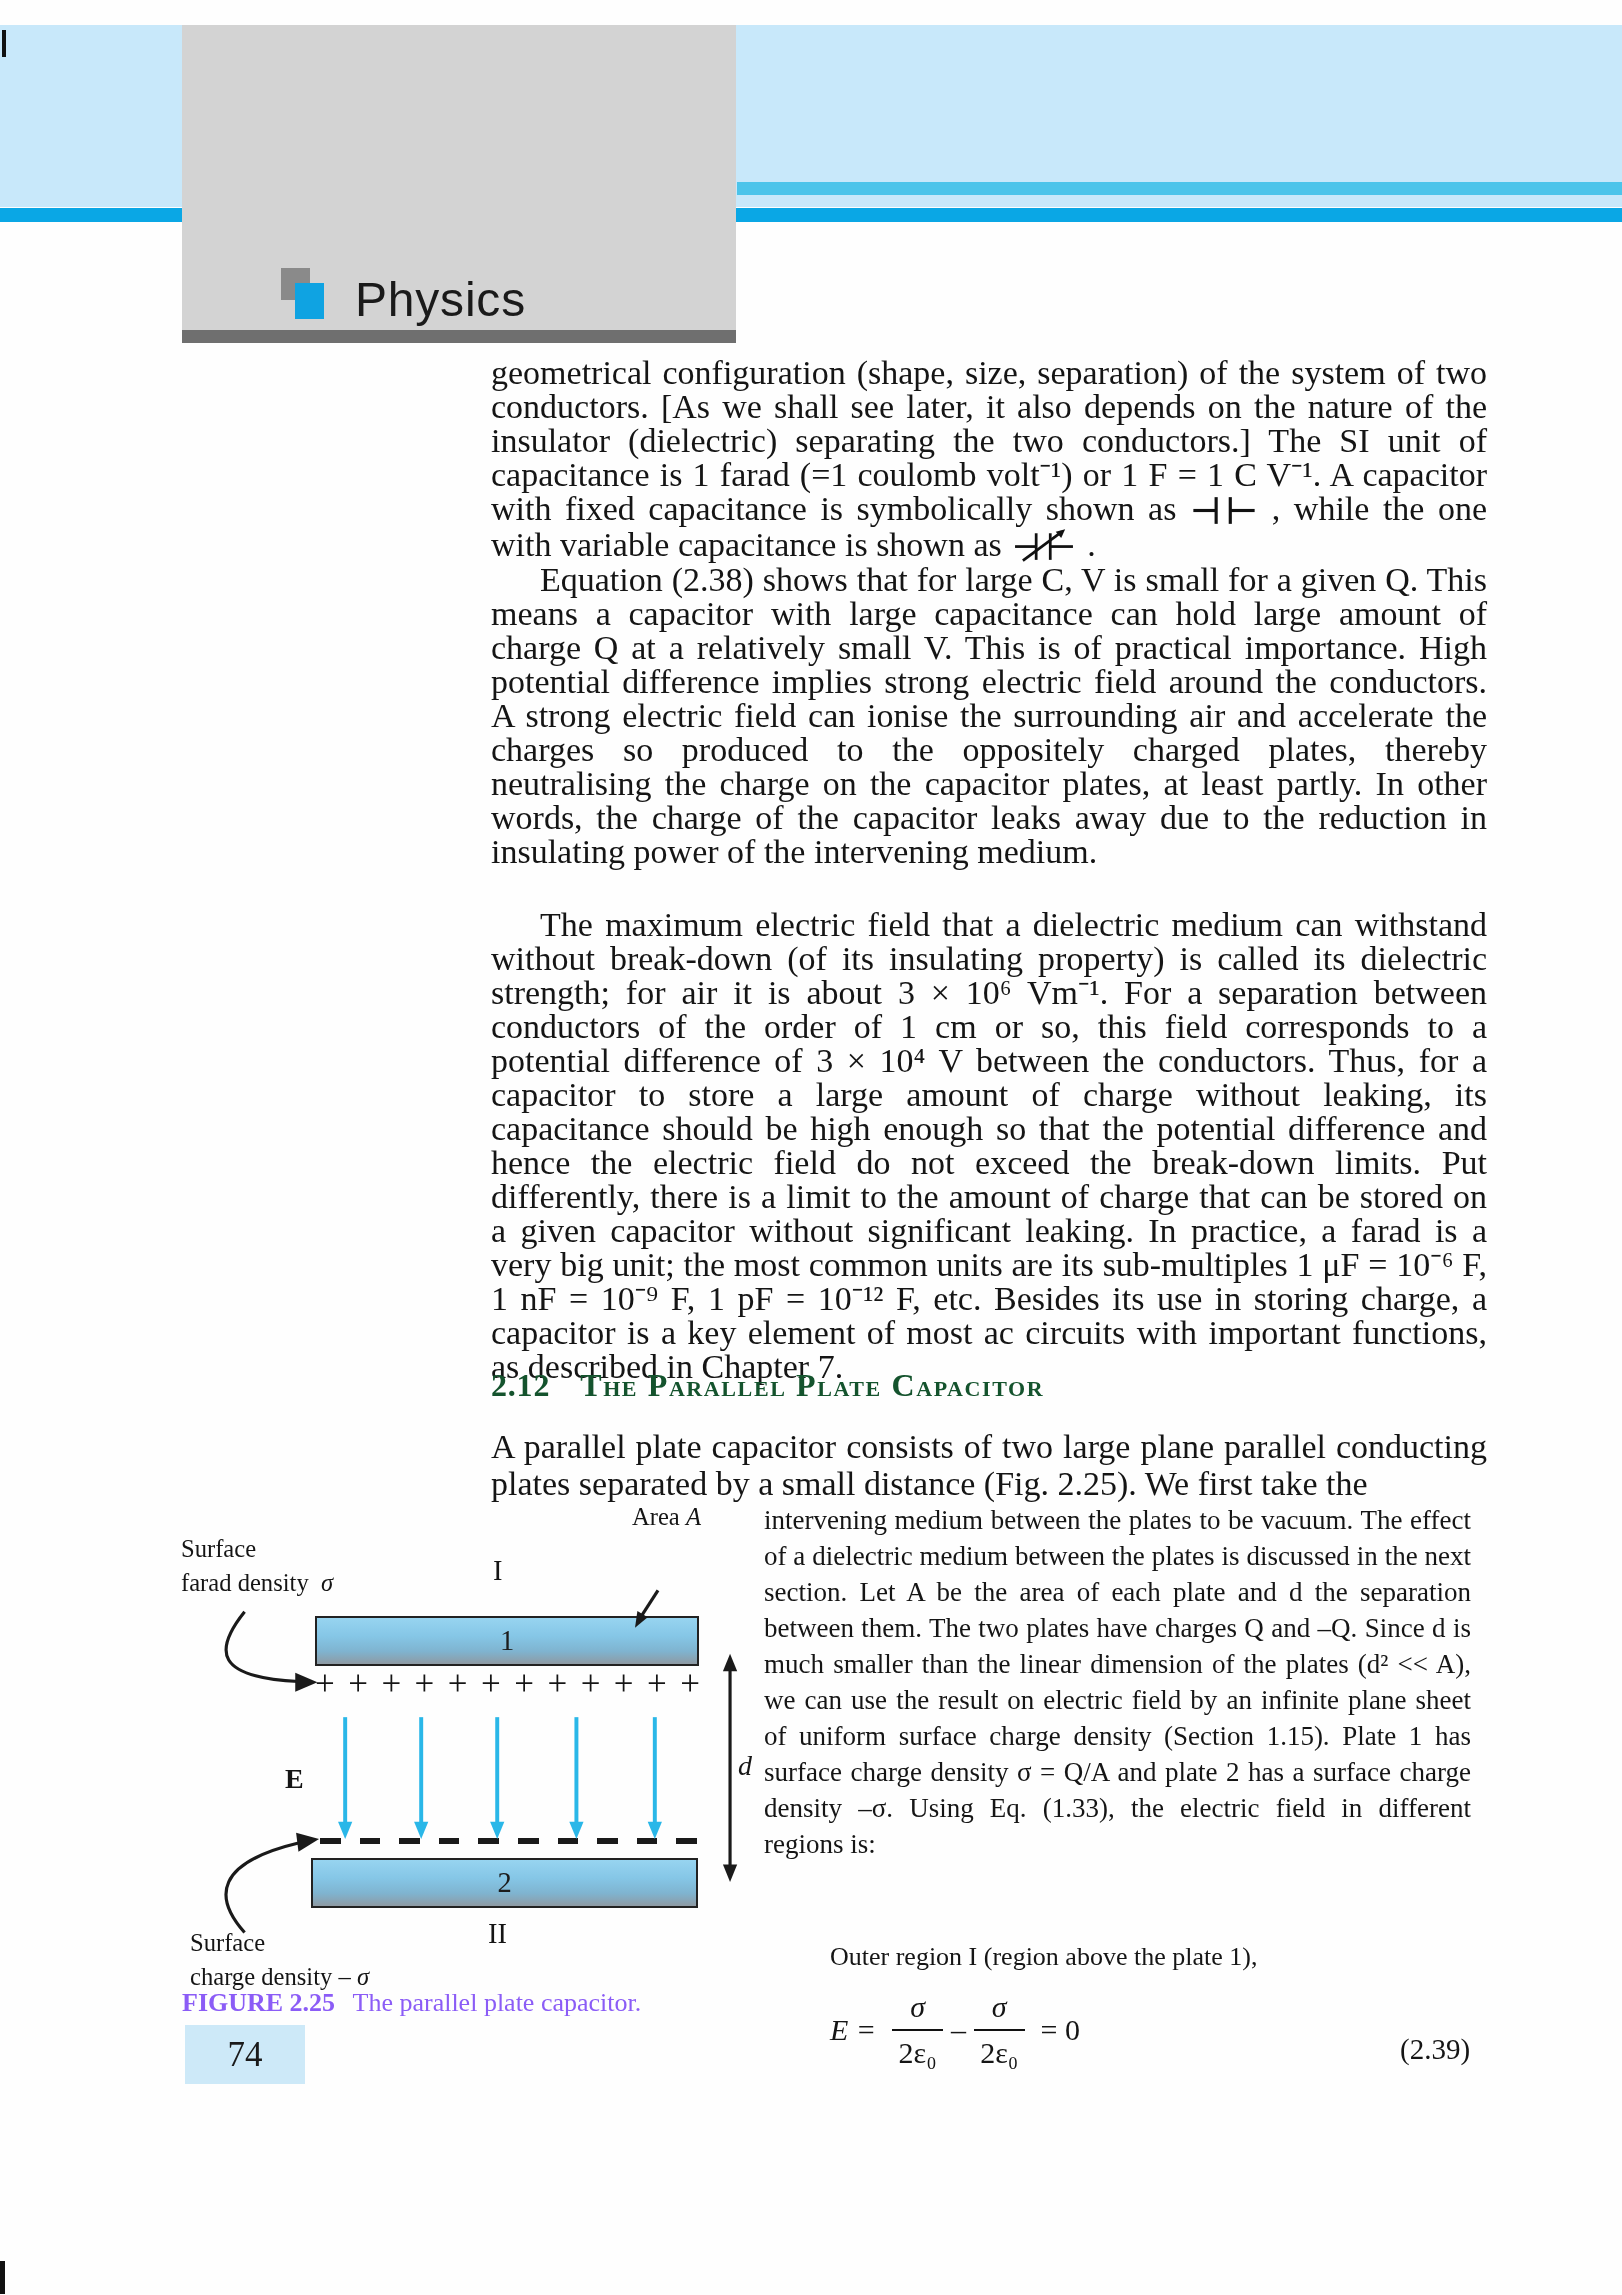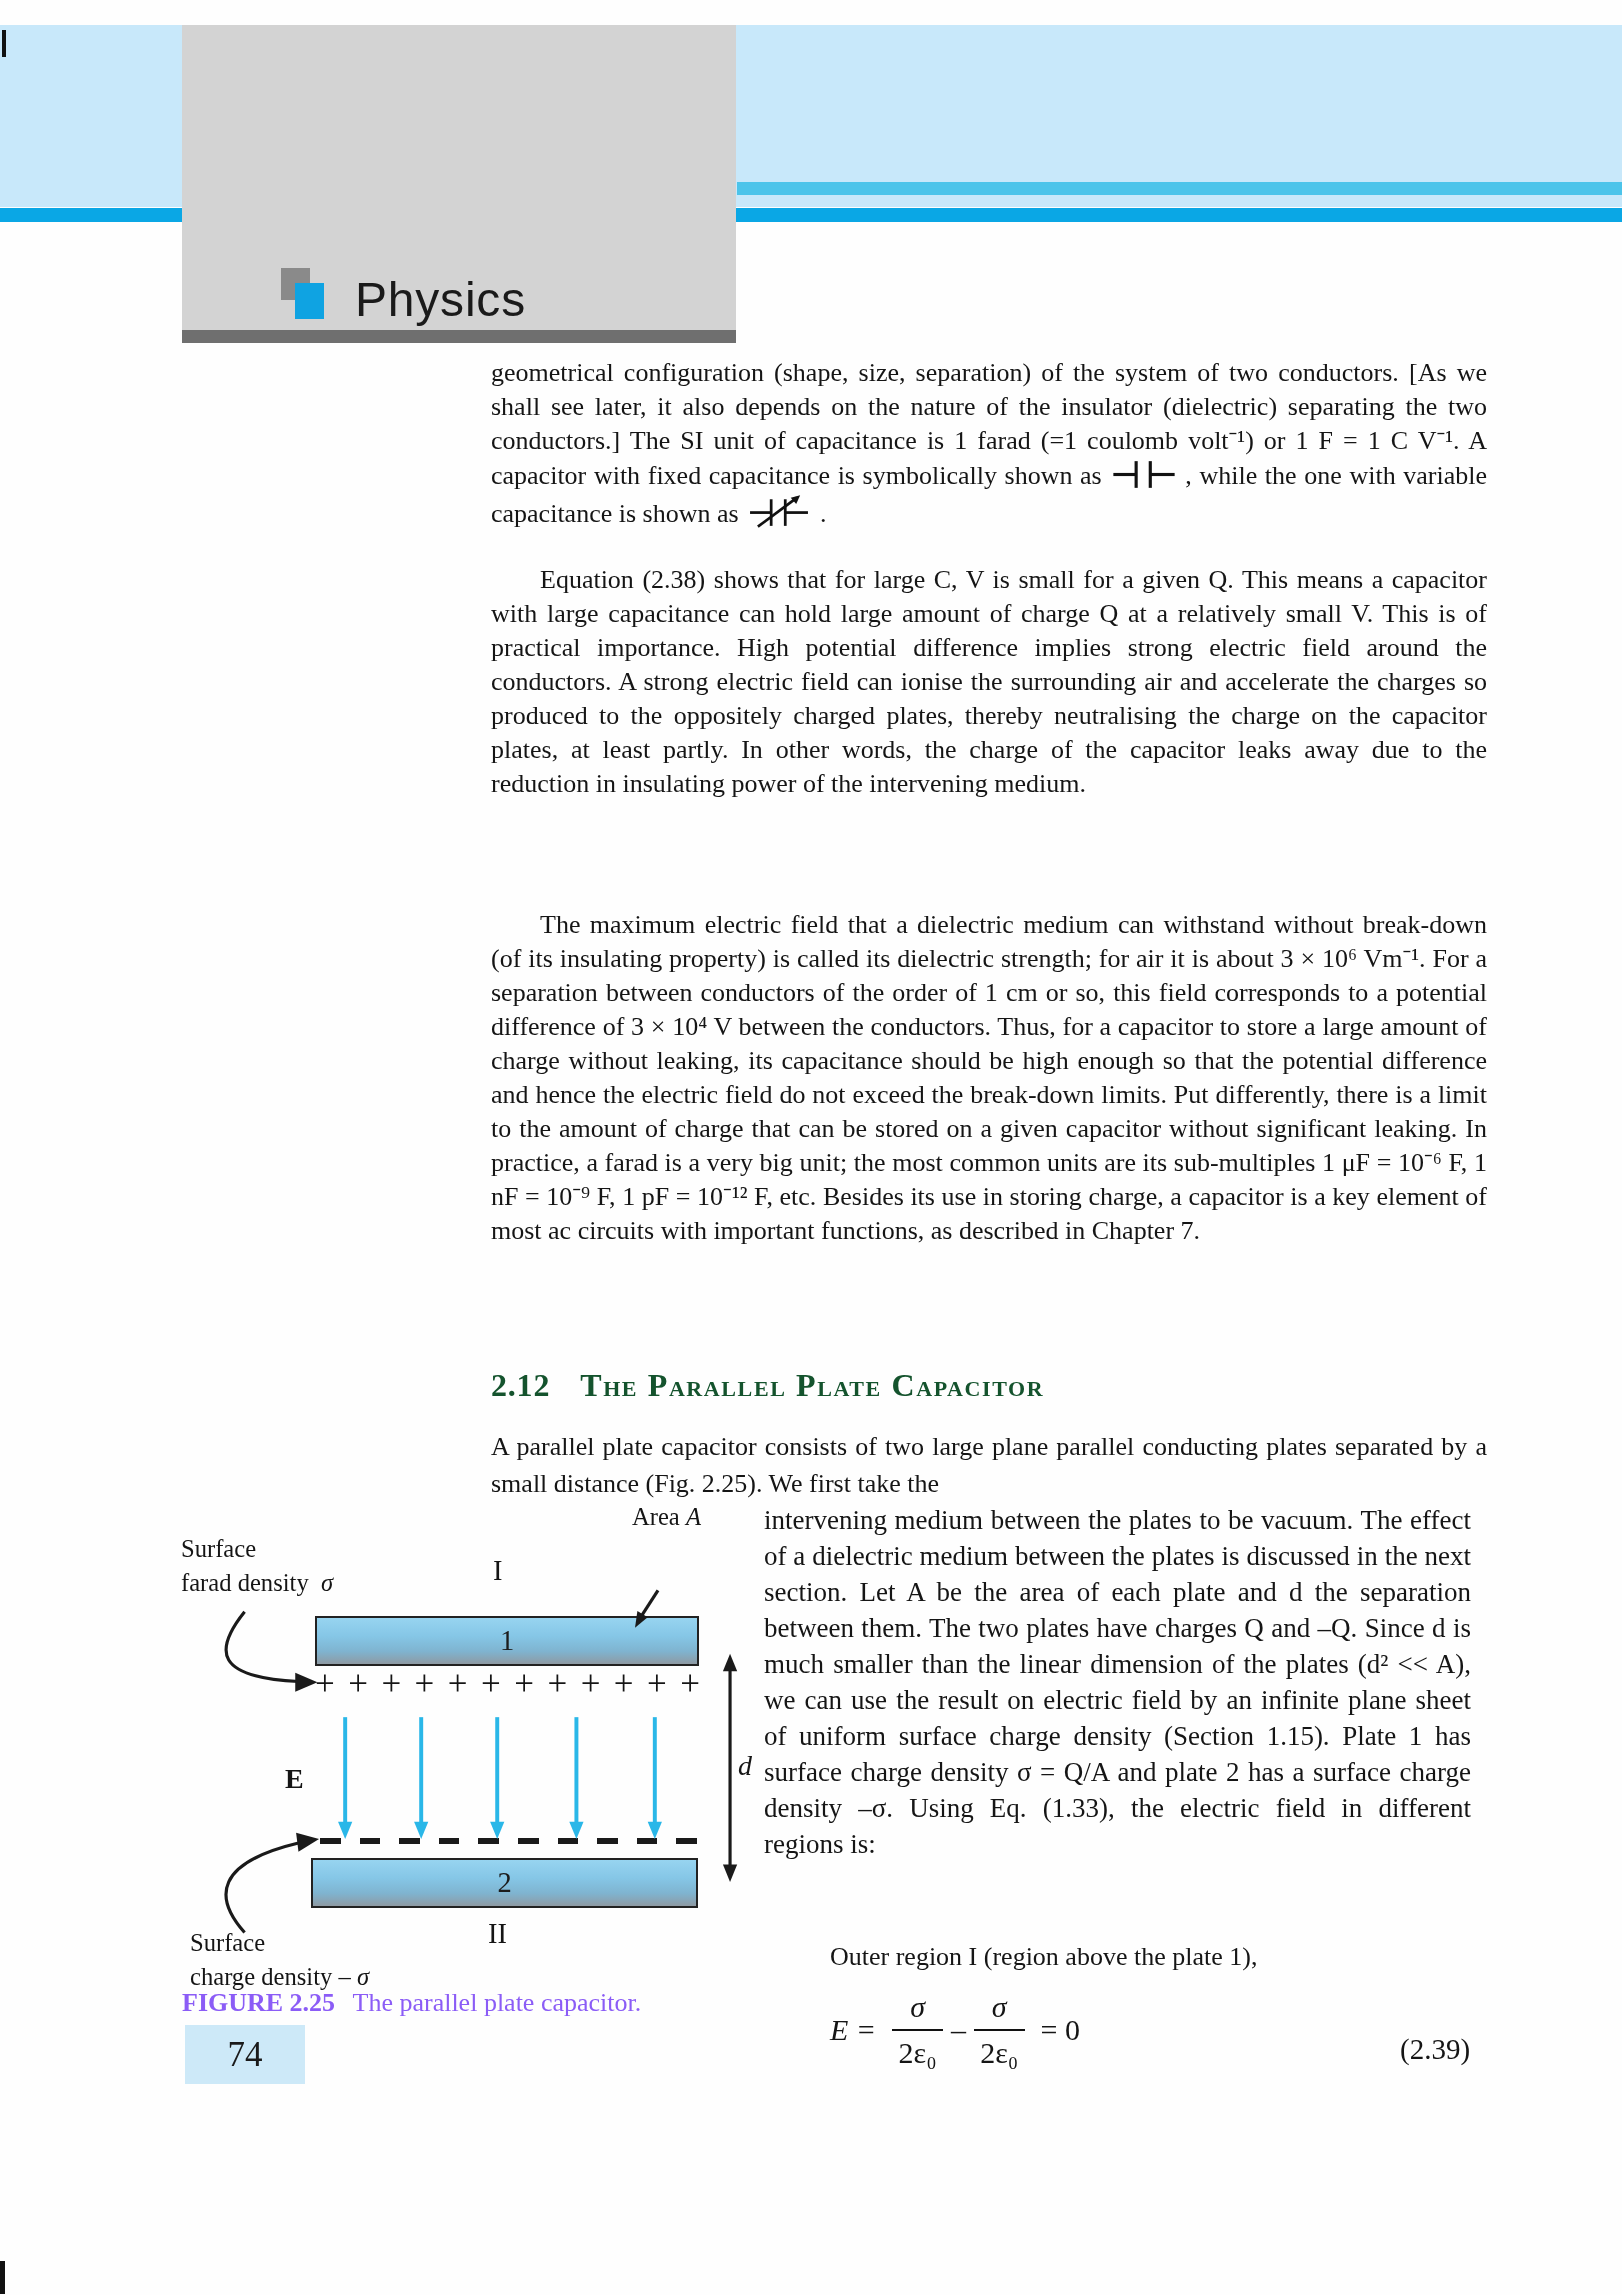--- a/index.html
+++ b/index.html
@@ -24,7 +24,7 @@
             font-size:48px;font-weight:400;color:#1a1a1a;letter-spacing:0.8px;}
 
   
-  .body-par{width:996px;left:491px;font-size:26px;line-height:34px;text-align:justify;}
+  .body-par{width:996px;left:491px;font-size:34px;line-height:34px;text-align:justify;}
   .p1{top:356px;}
   .p2{top:563px;text-indent:49px;}
   .p3{top:908px;text-indent:49px;}

